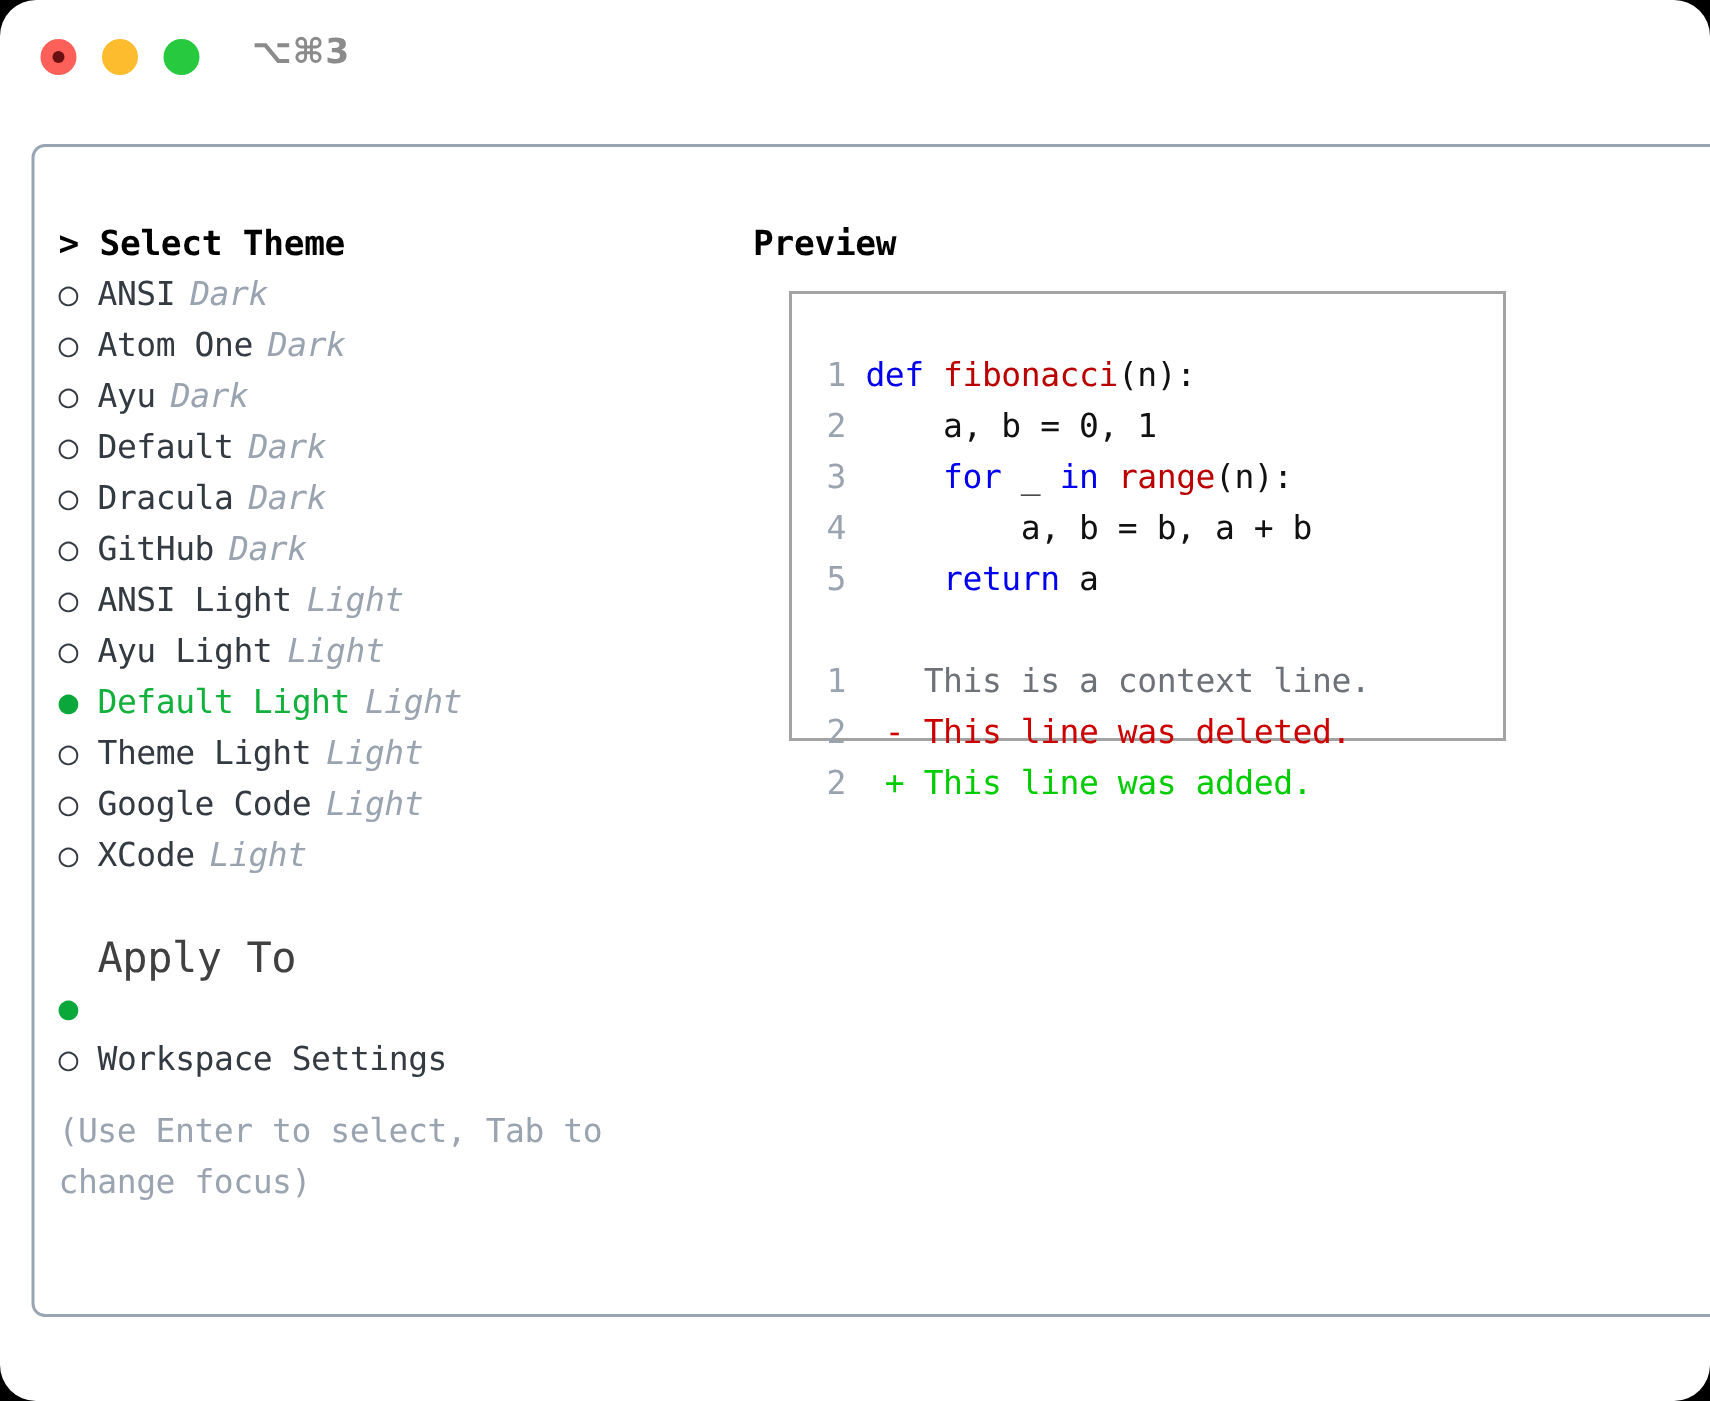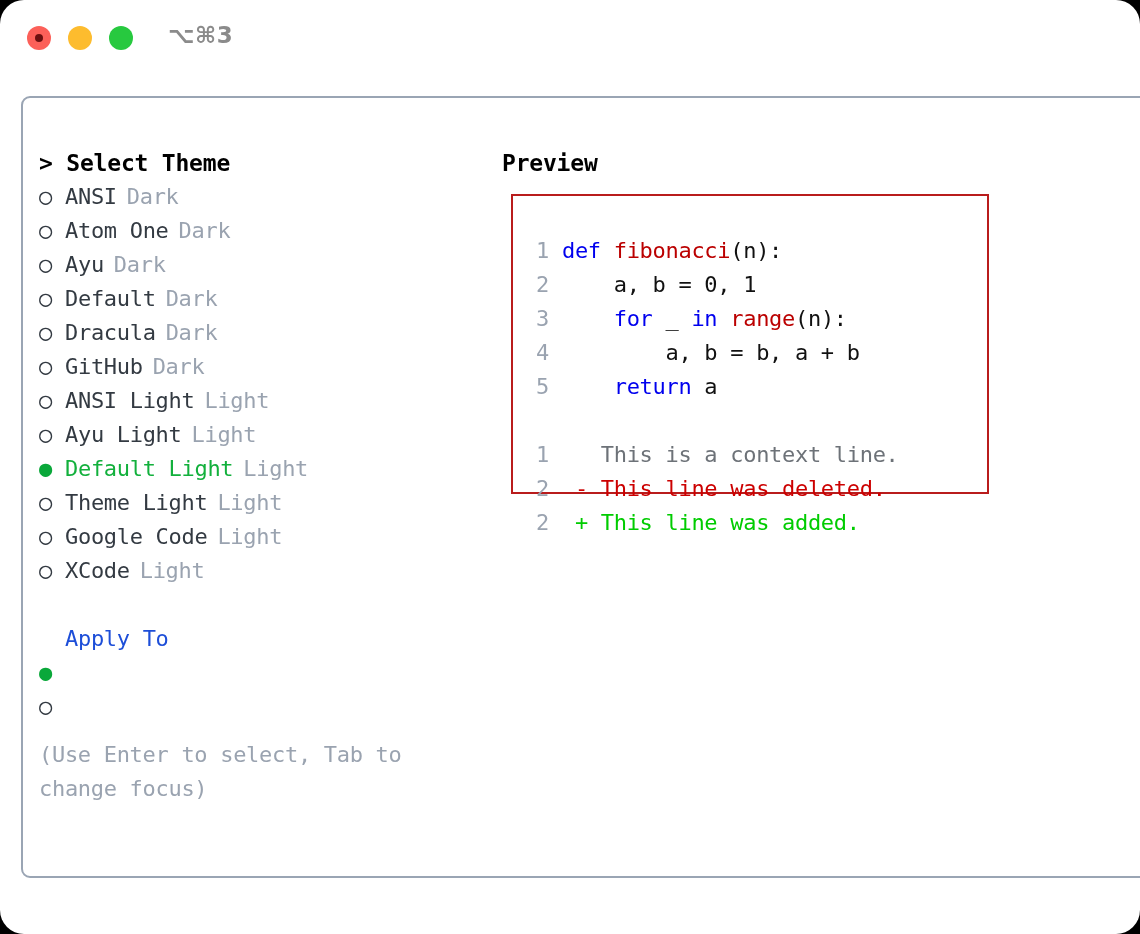--- a/index.html
+++ b/index.html
@@ -137,6 +137,7 @@
   .opt-kind {
     color: #9aa3b0;
     margin-left: 10px;
+    font-style: italic;
   }
 
   .group-gap { height: 34px; }

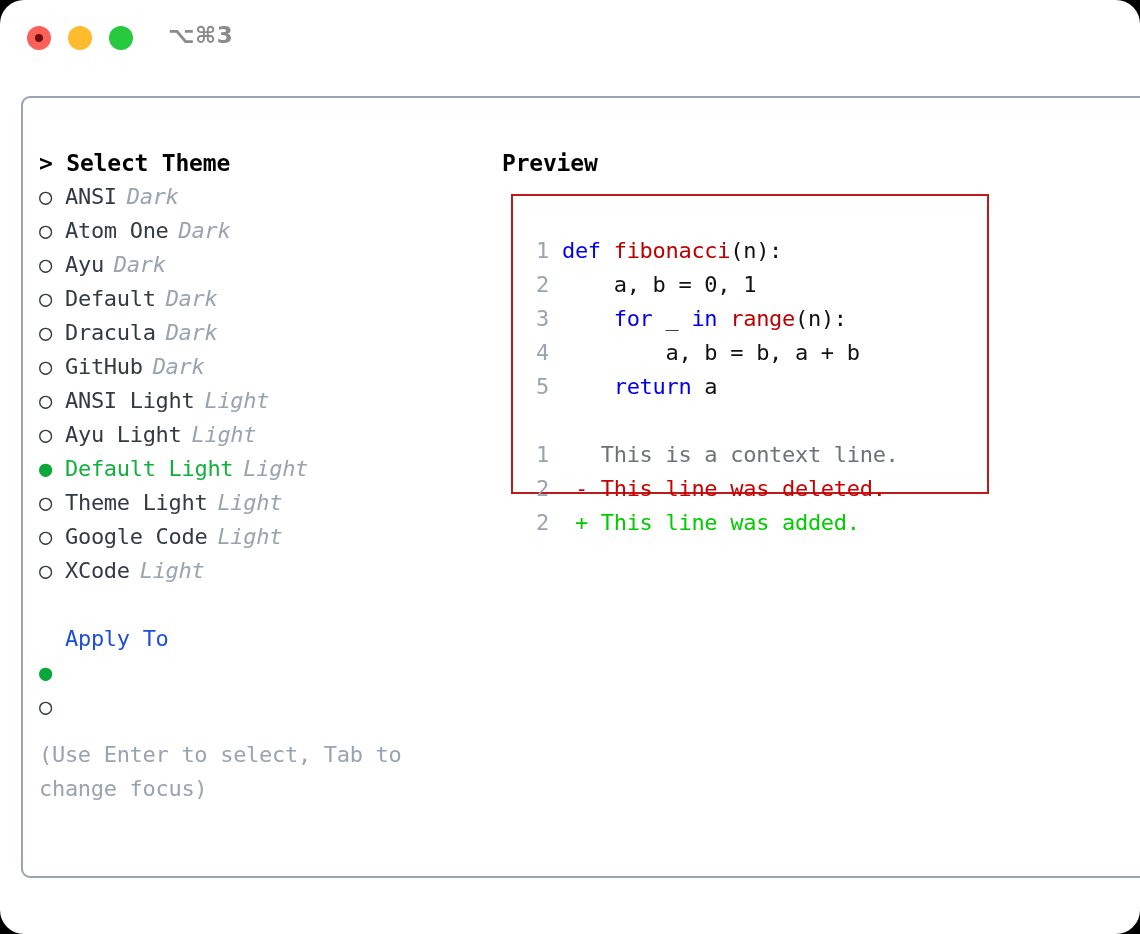--- a/index.html
+++ b/index.html
@@ -177,10 +177,10 @@
   }
   .preview-box {
     margin-top: 14px;
-    margin-left: 9px;
+    margin-left: 24px;
     width: 478px;
     height: 300px;
-    border: 2px solid #b91c1c;
+    border: 2px solid #a3a3a3;
     box-sizing: border-box;
     background: #ffffff;
     position: relative;

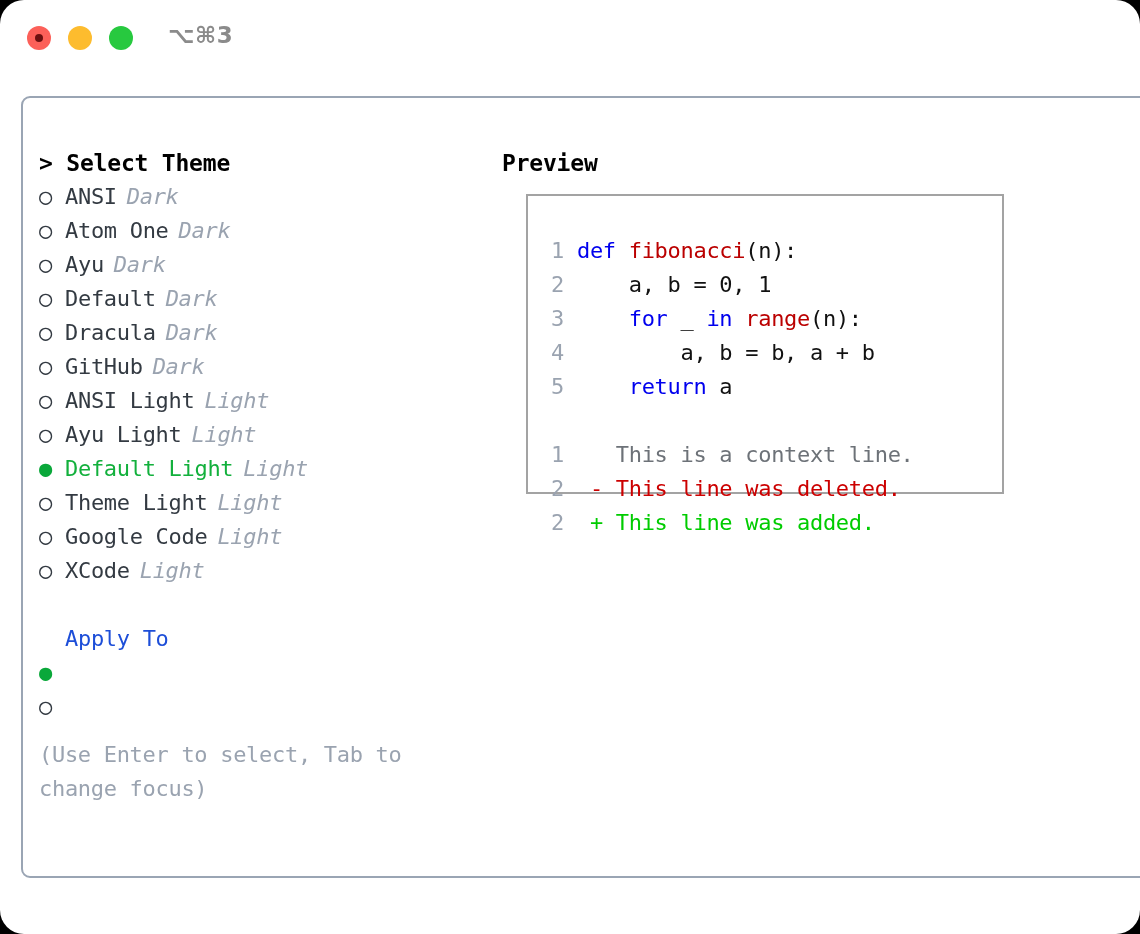--- a/index.html
+++ b/index.html
@@ -143,8 +143,8 @@
   .group-gap { height: 34px; }
 
   .apply-head {
-    font-size: 22px;
-    color: #1d4ed8;
+    font-size: 28px;
+    color: #404040;
     line-height: 34px;
     padding-left: 26px;
     white-space: pre;

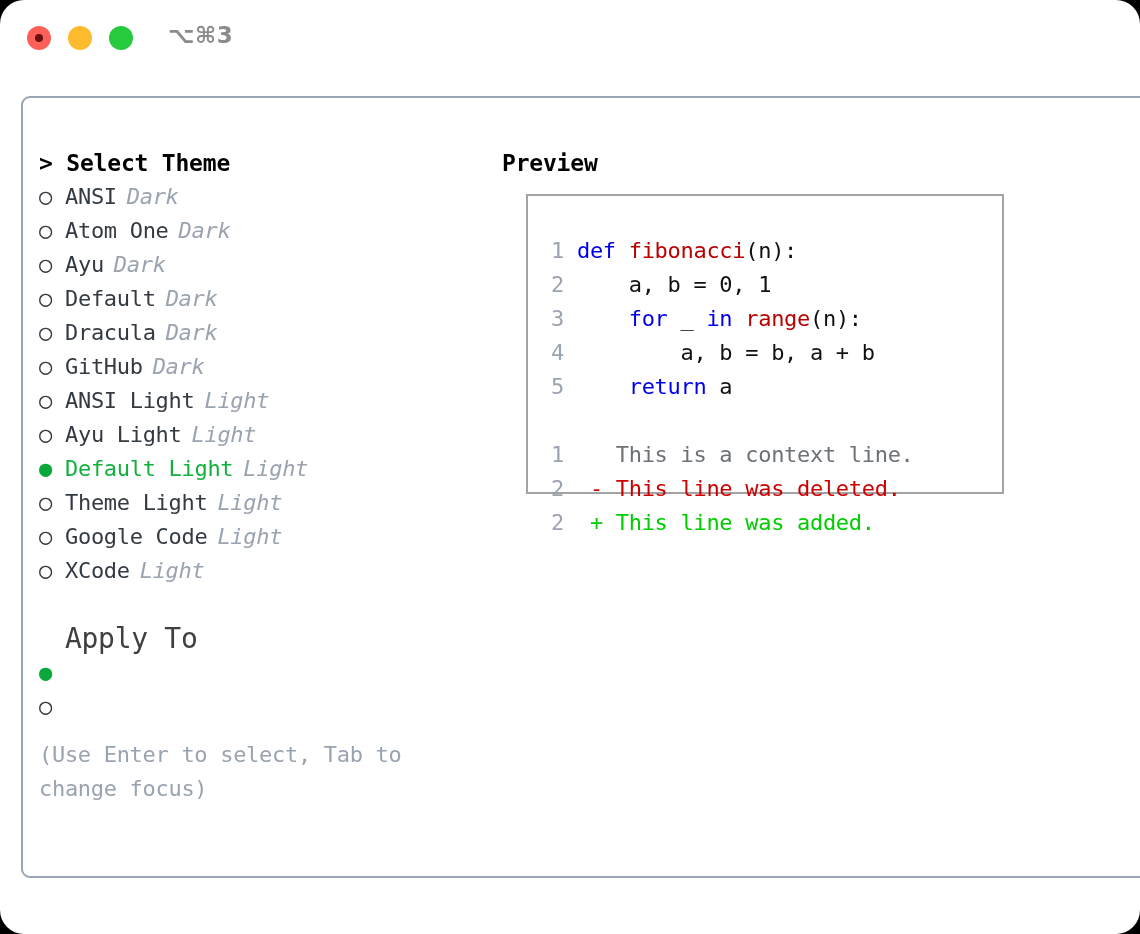--- a/index.html
+++ b/index.html
@@ -249,7 +249,7 @@
         <div class="apply-head">Apply To</div>
         <ul class="opt-list" id="apply-list">
             <li class="opt-row sel"><span class="marker sel">●</span></li>
-            <li class="opt-row"><span class="marker">○</span></li>
+            <li class="opt-row"><span class="marker">○</span><span class="opt-label">Workspace Settings</span></li>
           </ul>
 
         <div class="hint">(Use Enter to select, Tab to change focus)</div>

